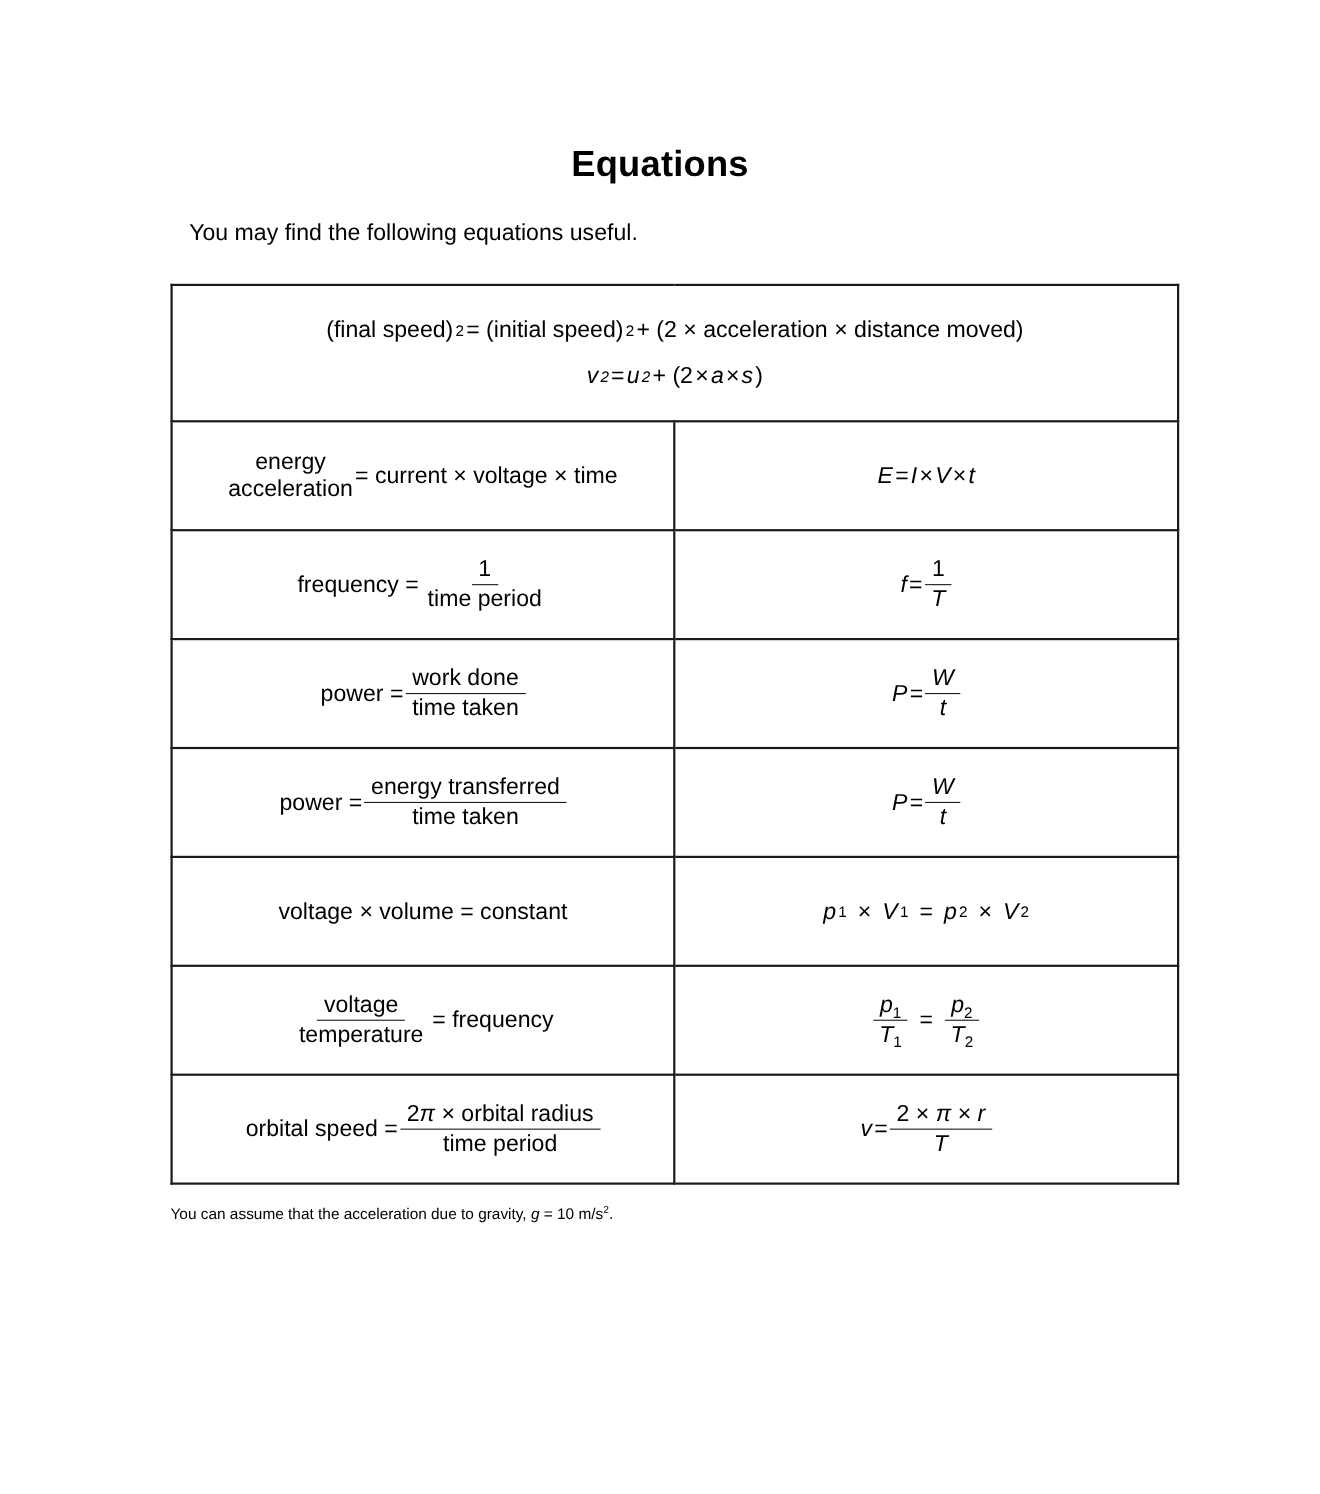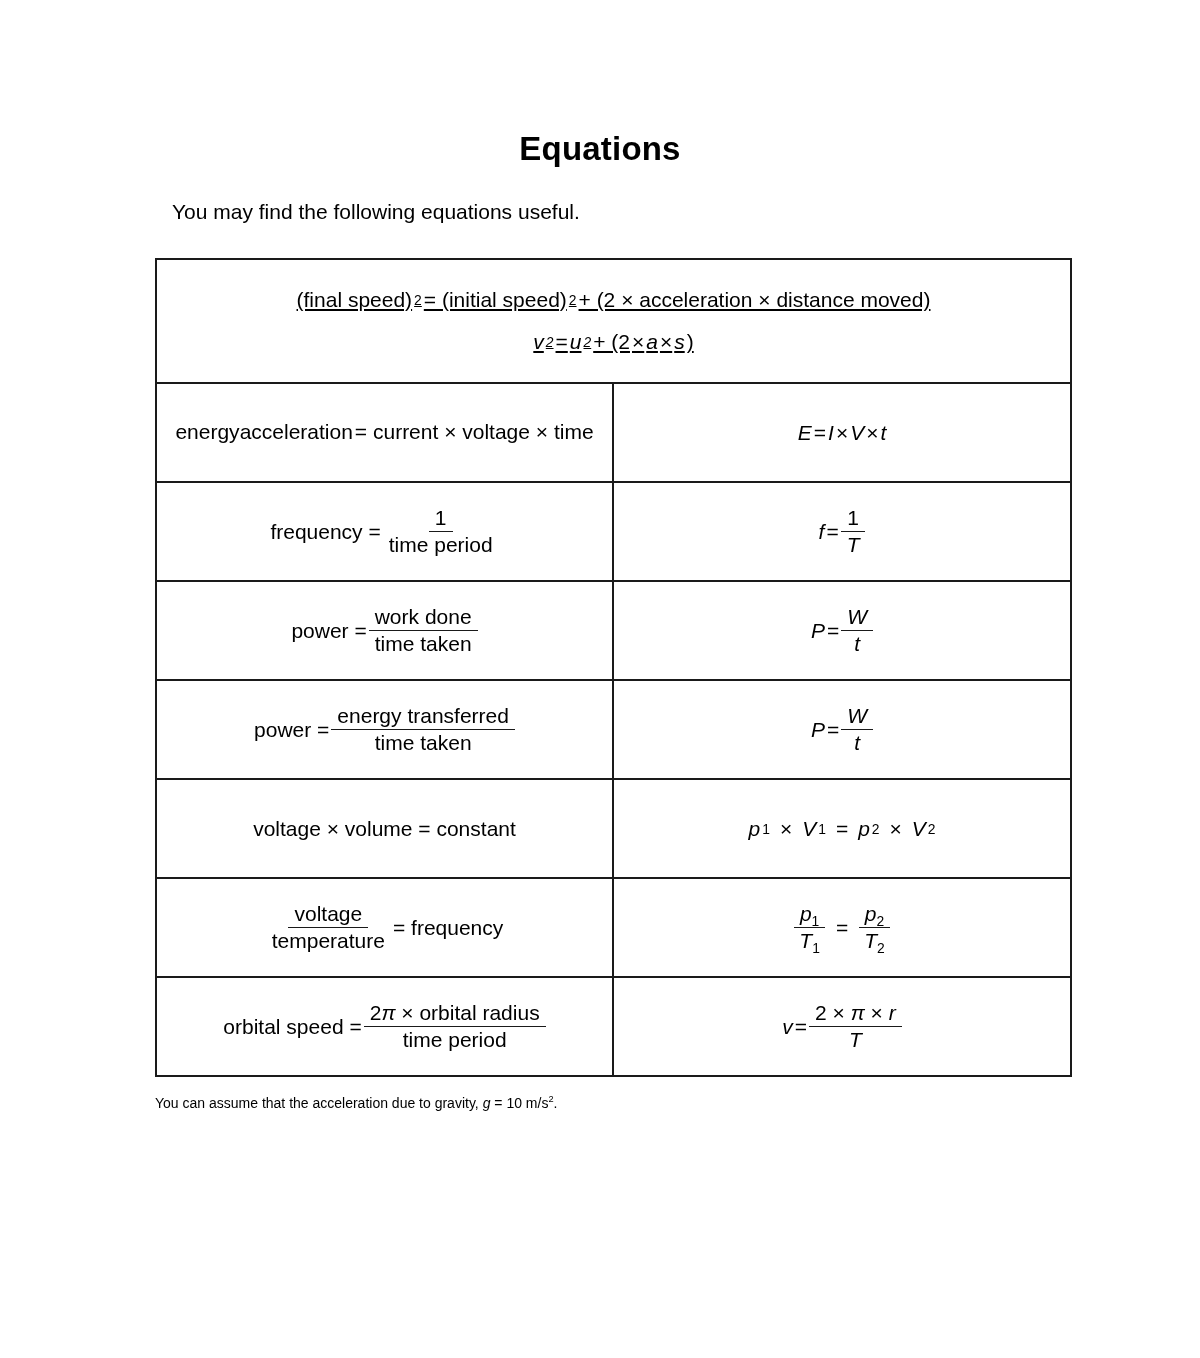--- a/index.html
+++ b/index.html
@@ -78,7 +78,6 @@
     justify-content: center;
     gap: 16px;
     line-height: 1.25;
-    text-decoration: underline;
   }
 
   

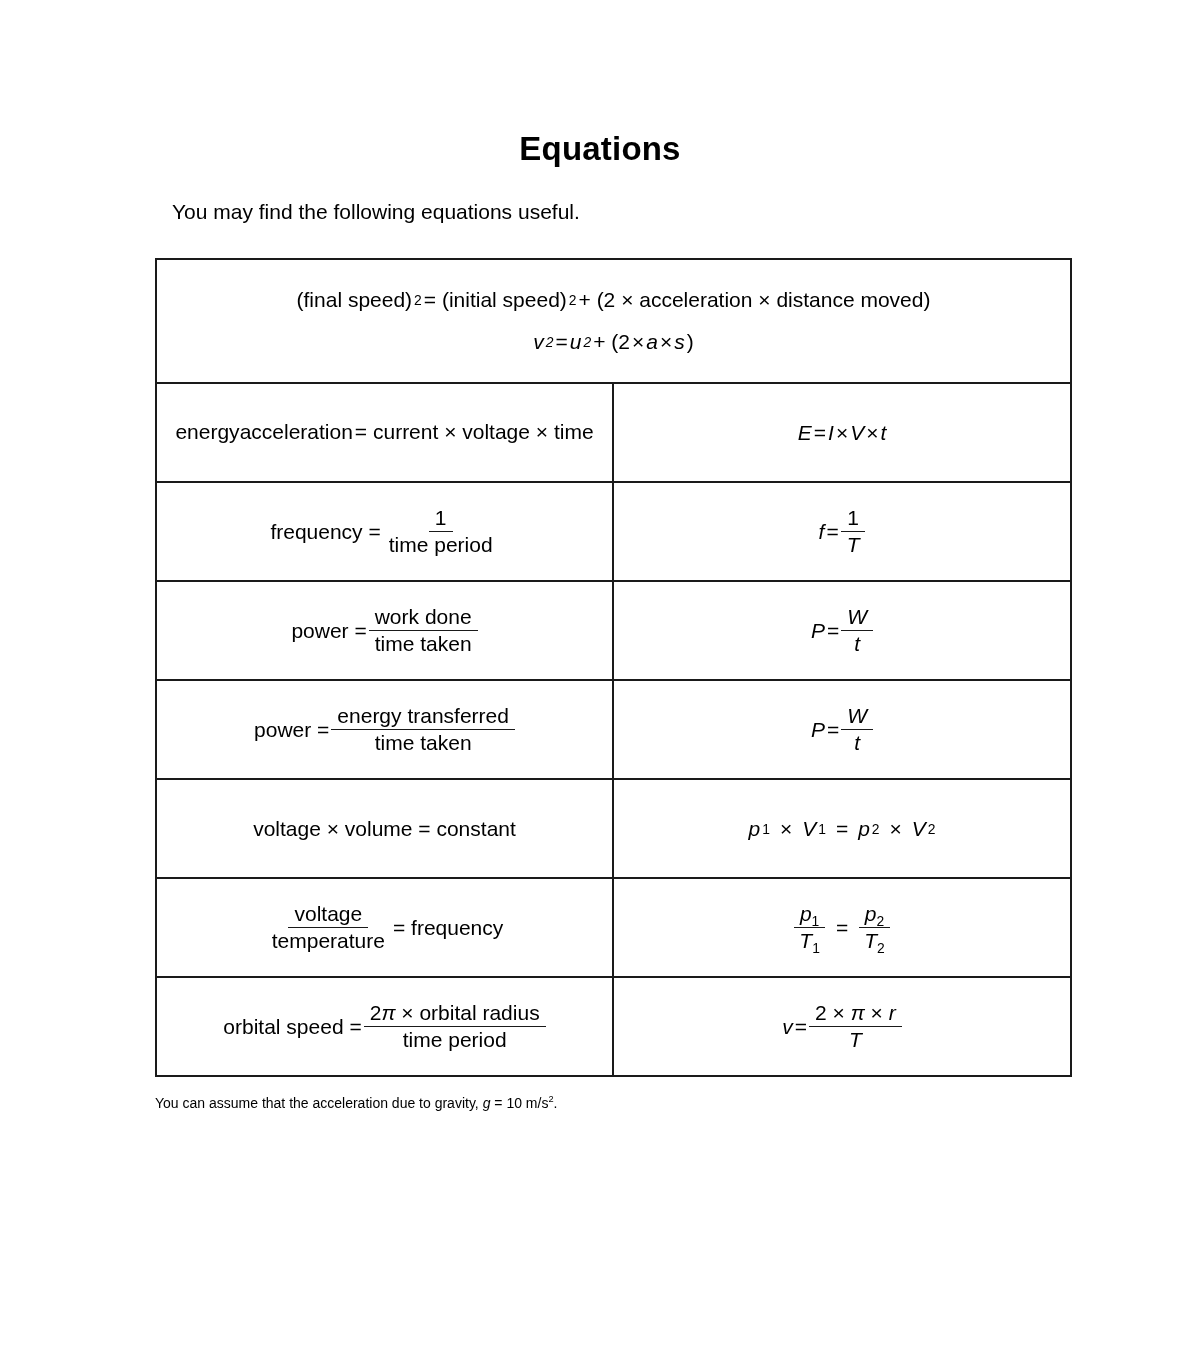--- a/index.html
+++ b/index.html
@@ -109,7 +109,7 @@
   
   .stack {
     display: inline-flex;
-    flex-direction: row;
+    flex-direction: column;
     vertical-align: middle;
     line-height: 1.15;
     margin-right: 4px;

